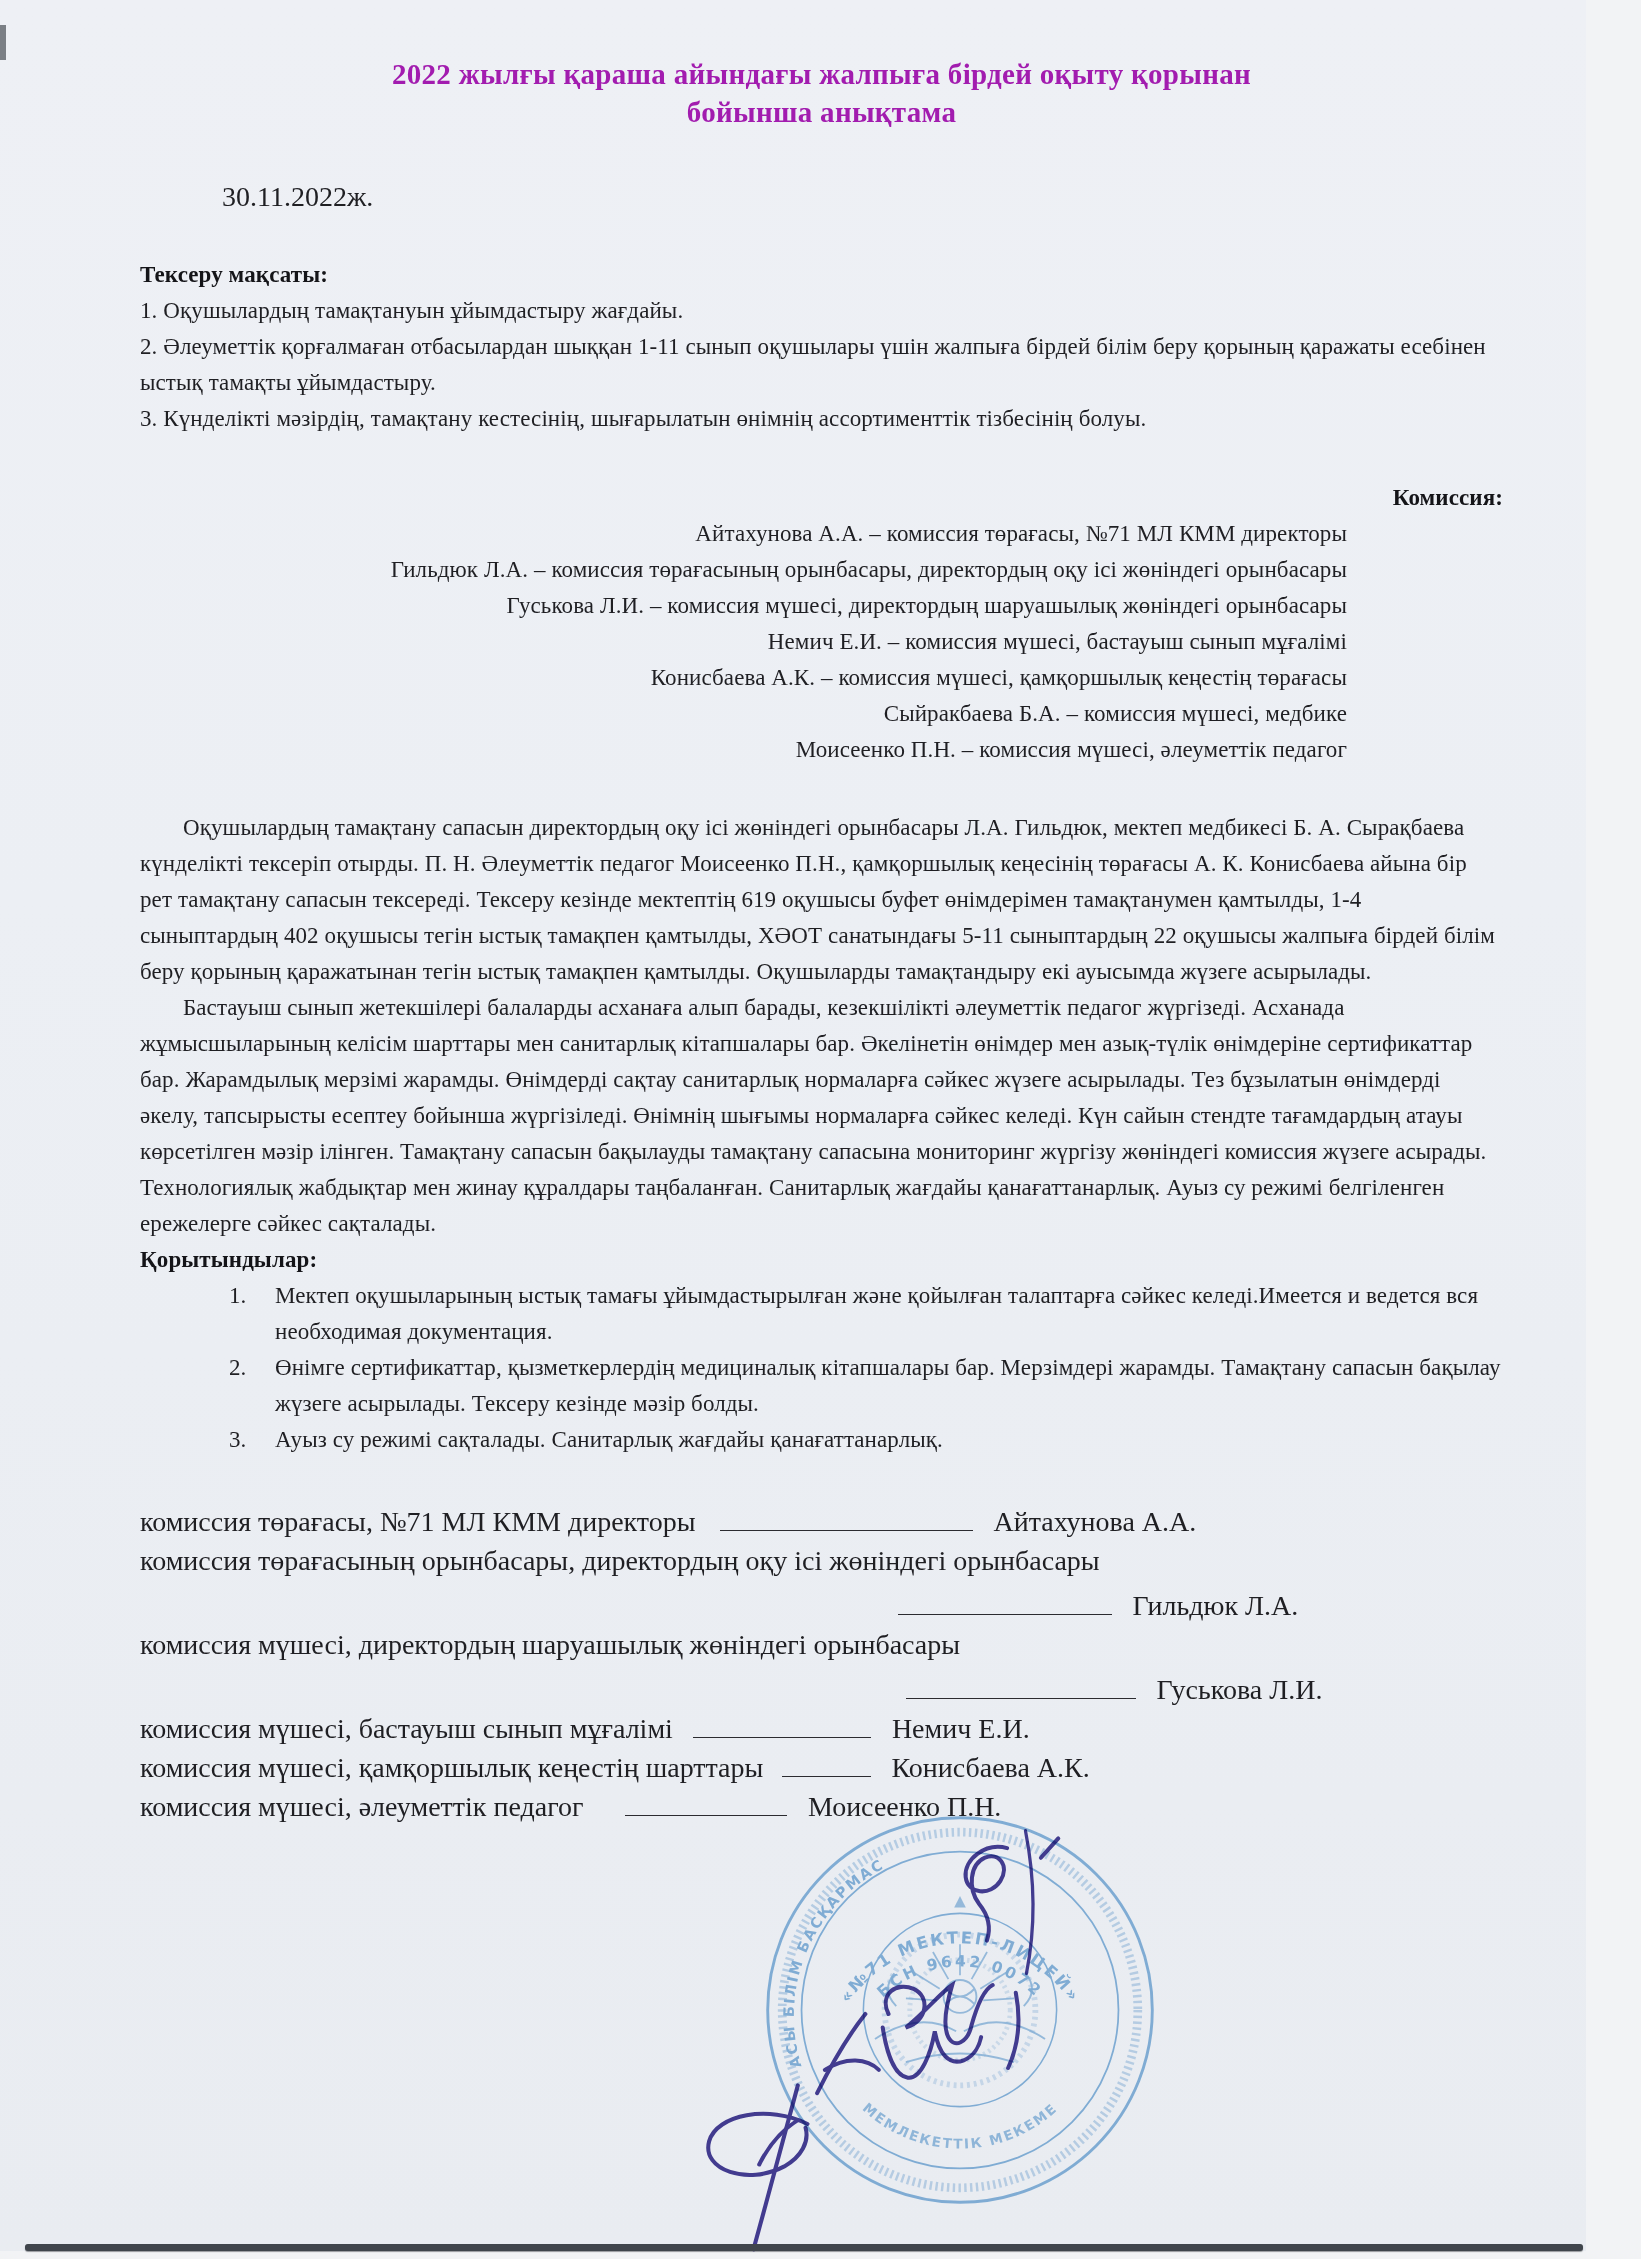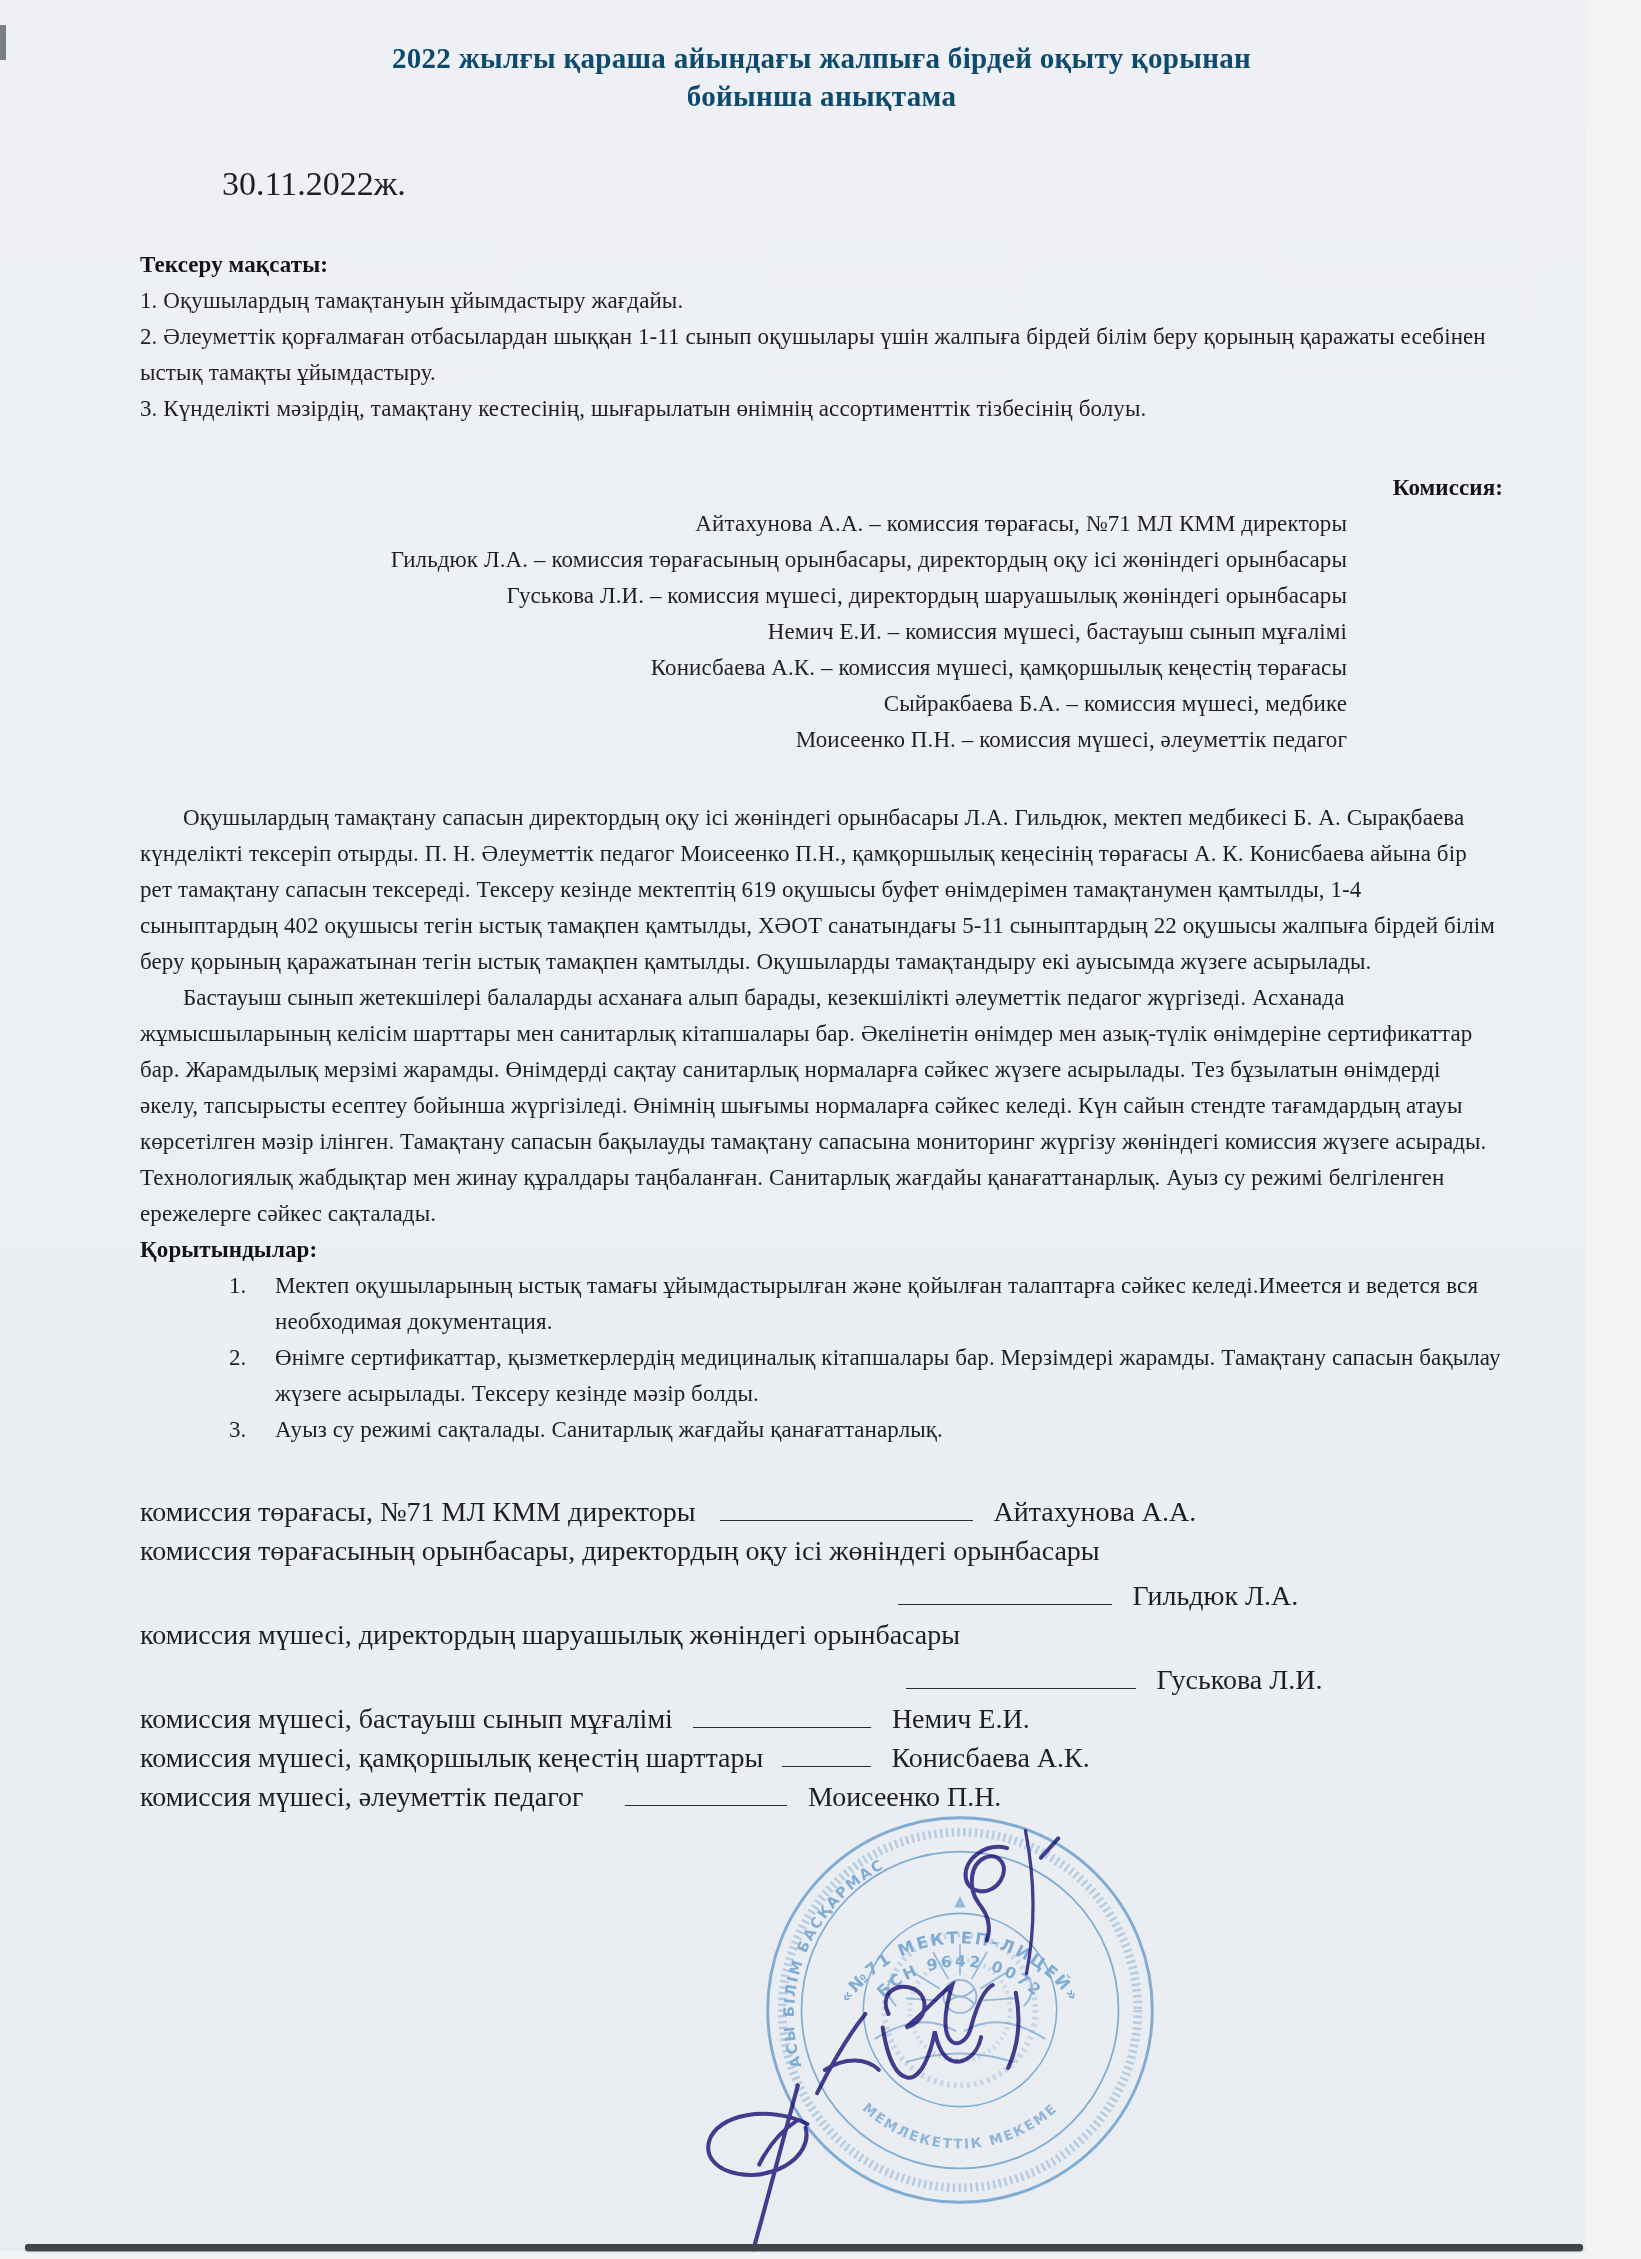--- a/index.html
+++ b/index.html
@@ -20,7 +20,7 @@
   }
   .corner-smudge { position:absolute; left:0; top:25px; width:5.8px; height:35px; background:#4a4e55; opacity:.7; }
   .content { position:absolute; left:140px; top:0; width:1363px; }
-  .title { margin-top:39px; text-align:center; font-weight:bold; font-size:29px; line-height:38px; letter-spacing:0.3px; color:#0c4a6e; }
+  .title { margin-top:55px; text-align:center; font-weight:bold; font-size:29px; line-height:38px; letter-spacing:0.3px; color:#a21caf; }
   .title div { min-height:38px; }
   .date-line { margin-top:50px; margin-left:82px; font-size:34px; }
   .bodytext { font-size:23px; line-height:36px; letter-spacing:0.1px; }

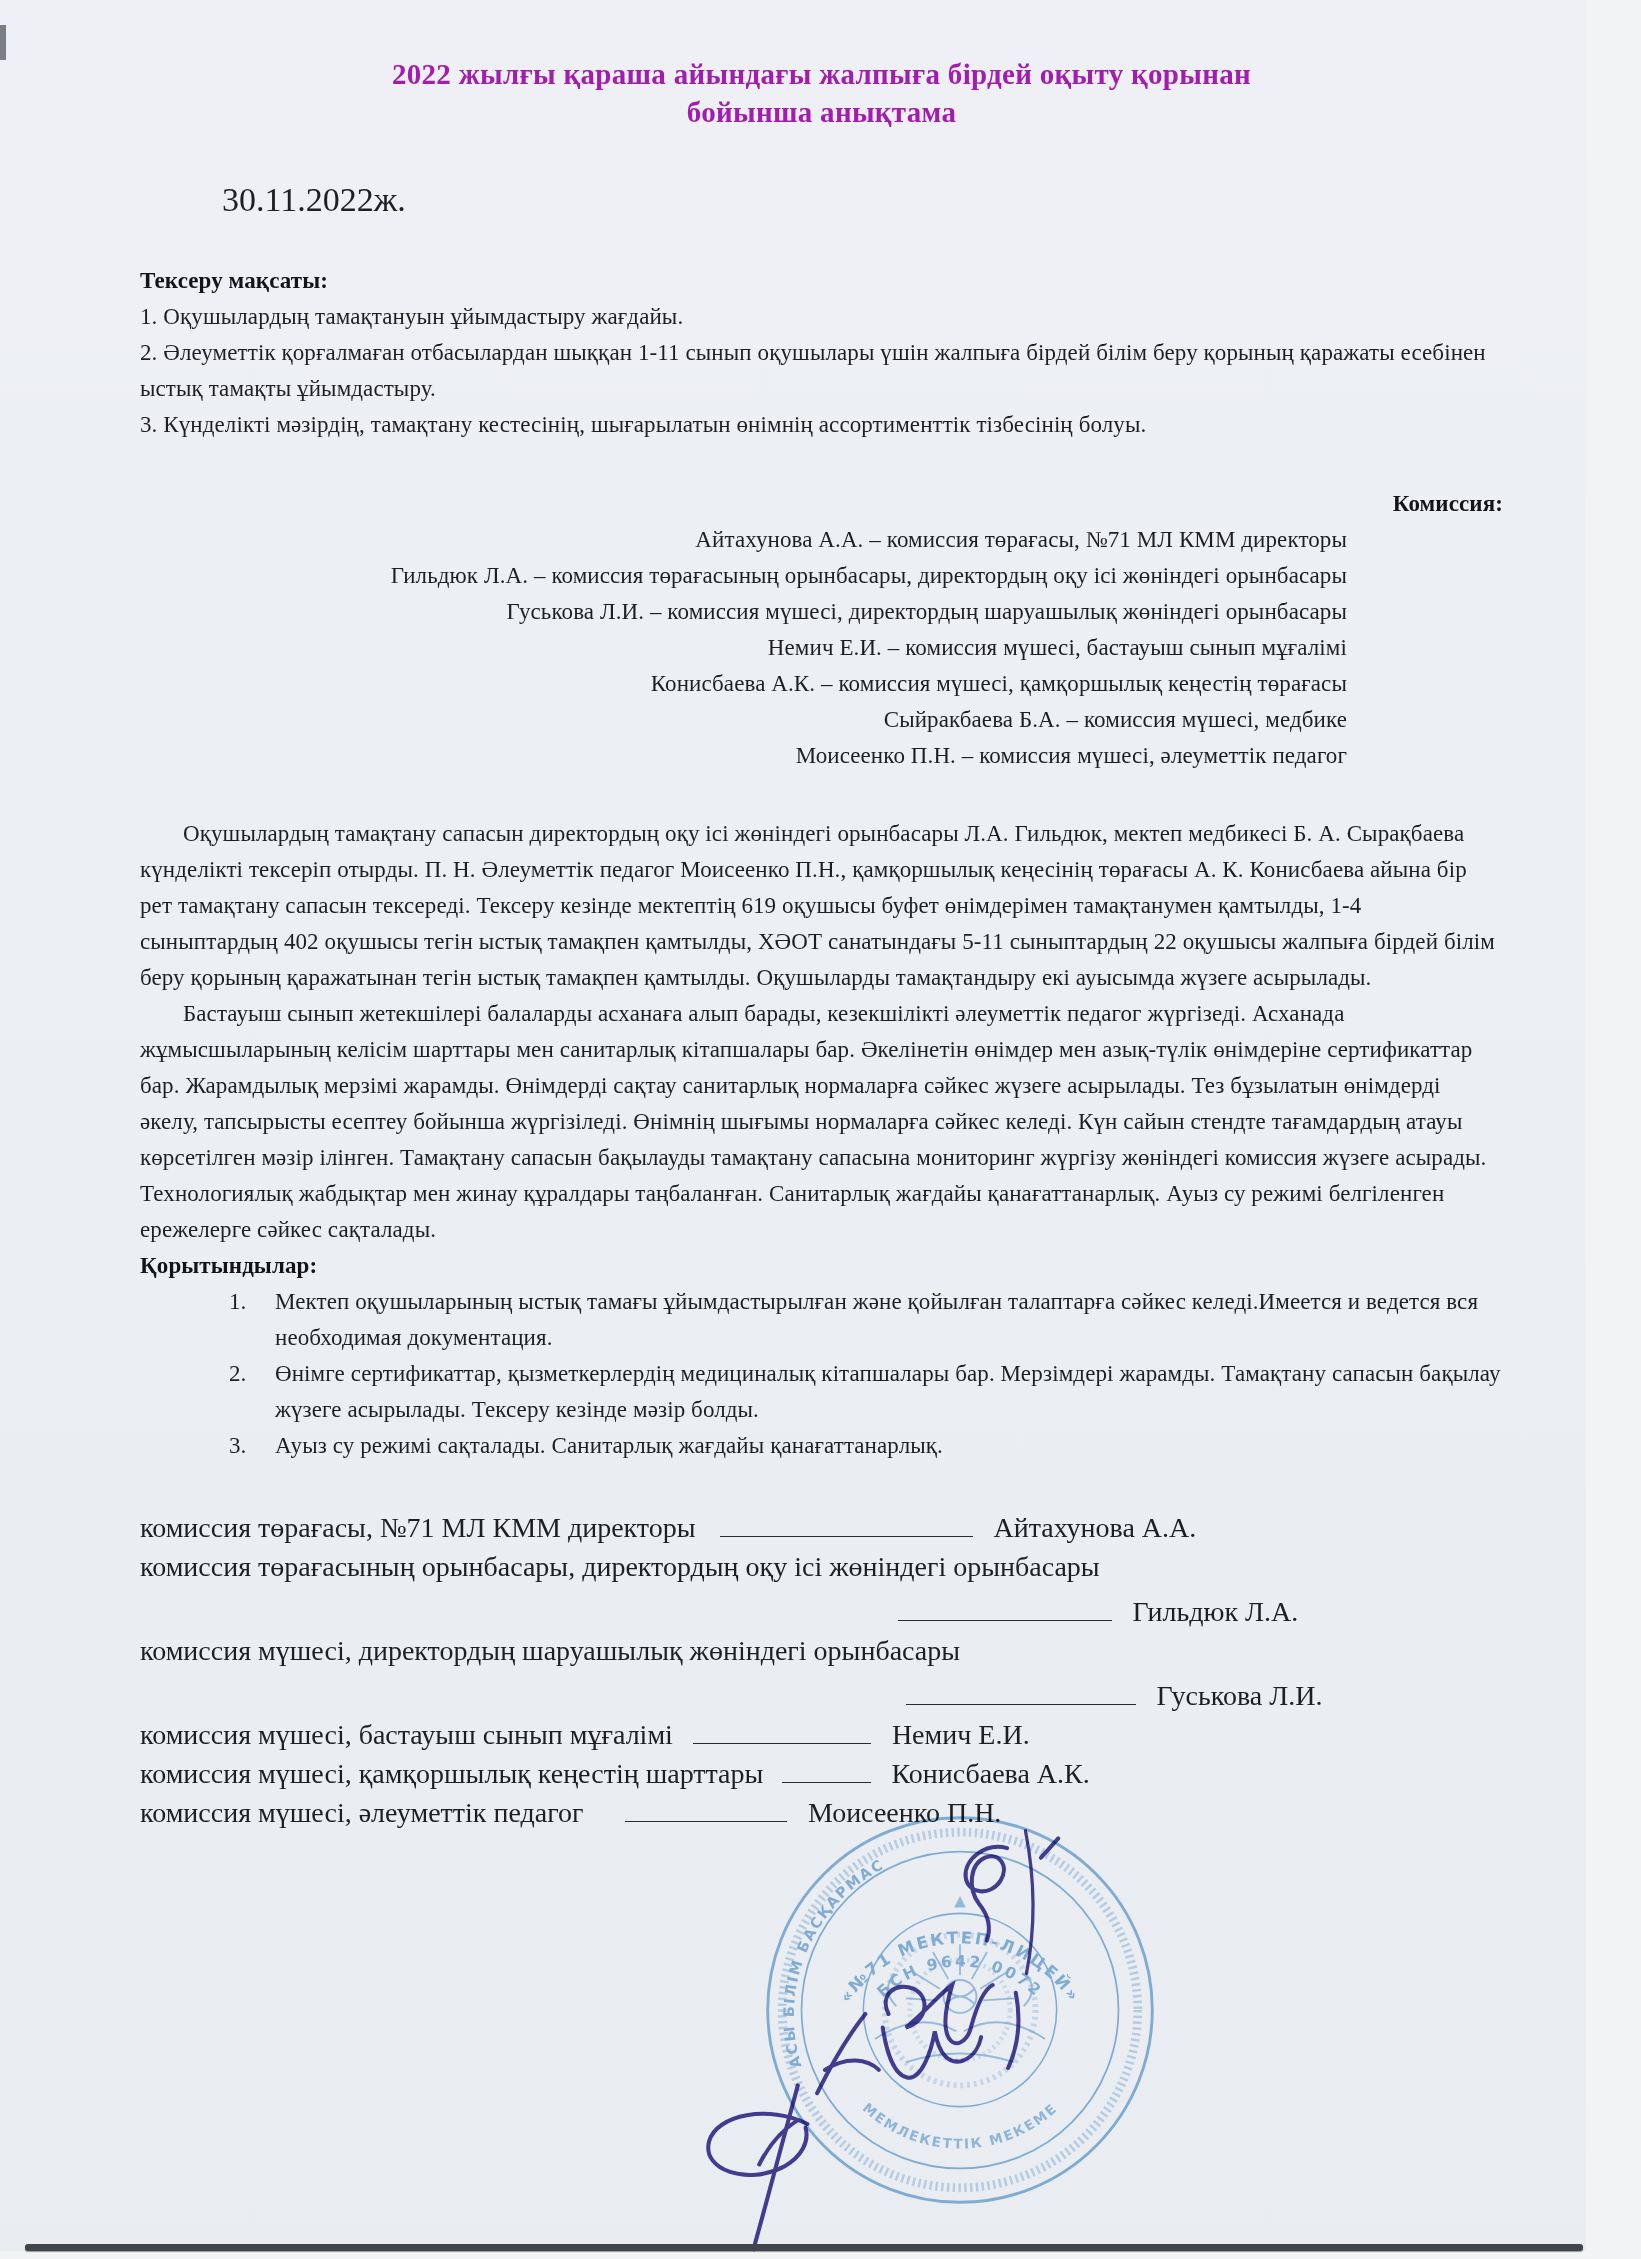--- a/index.html
+++ b/index.html
@@ -22,7 +22,7 @@
   .content { position:absolute; left:140px; top:0; width:1363px; }
   .title { margin-top:55px; text-align:center; font-weight:bold; font-size:29px; line-height:38px; letter-spacing:0.3px; color:#a21caf; }
   .title div { min-height:38px; }
-  .date-line { margin-top:50px; margin-left:82px; font-size:34px; }
+  .date-line { margin-top:50px; margin-left:82px; font-size:28px; }
   .bodytext { font-size:23px; line-height:36px; letter-spacing:0.1px; }
   .sec-purpose { margin-top:44px; }
   .sec-commission { margin-top:43px;text-align:right; }

